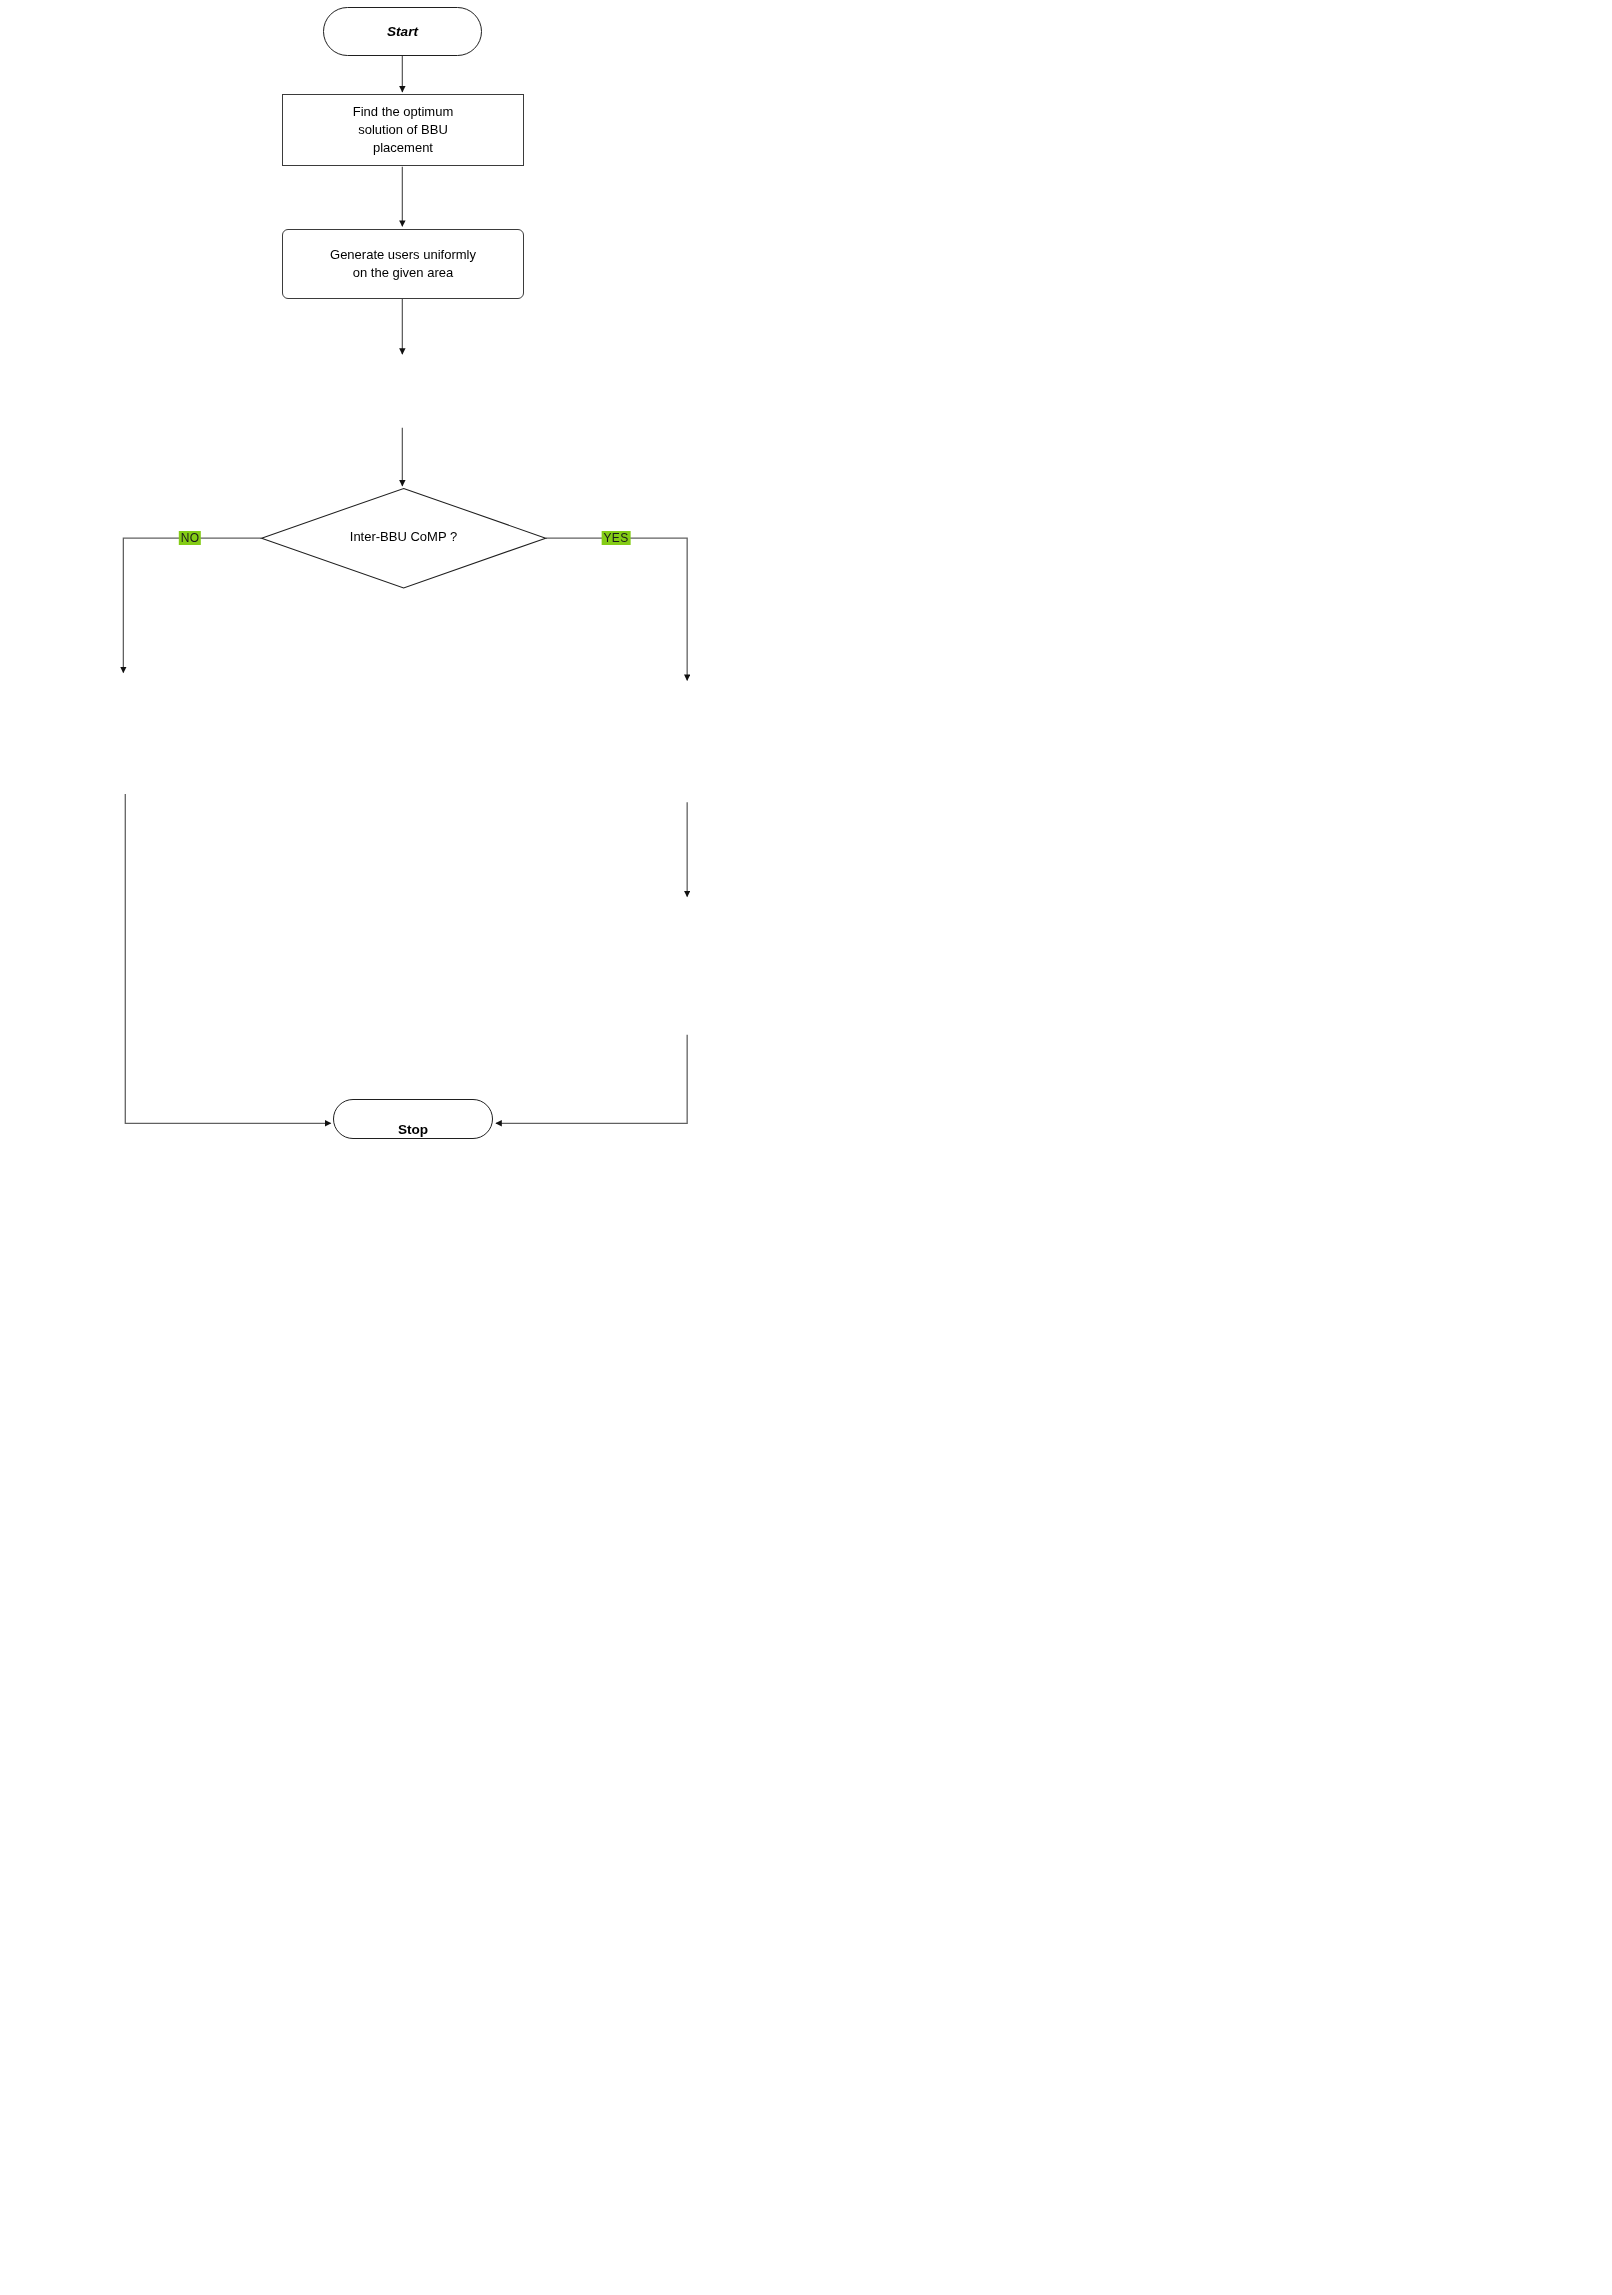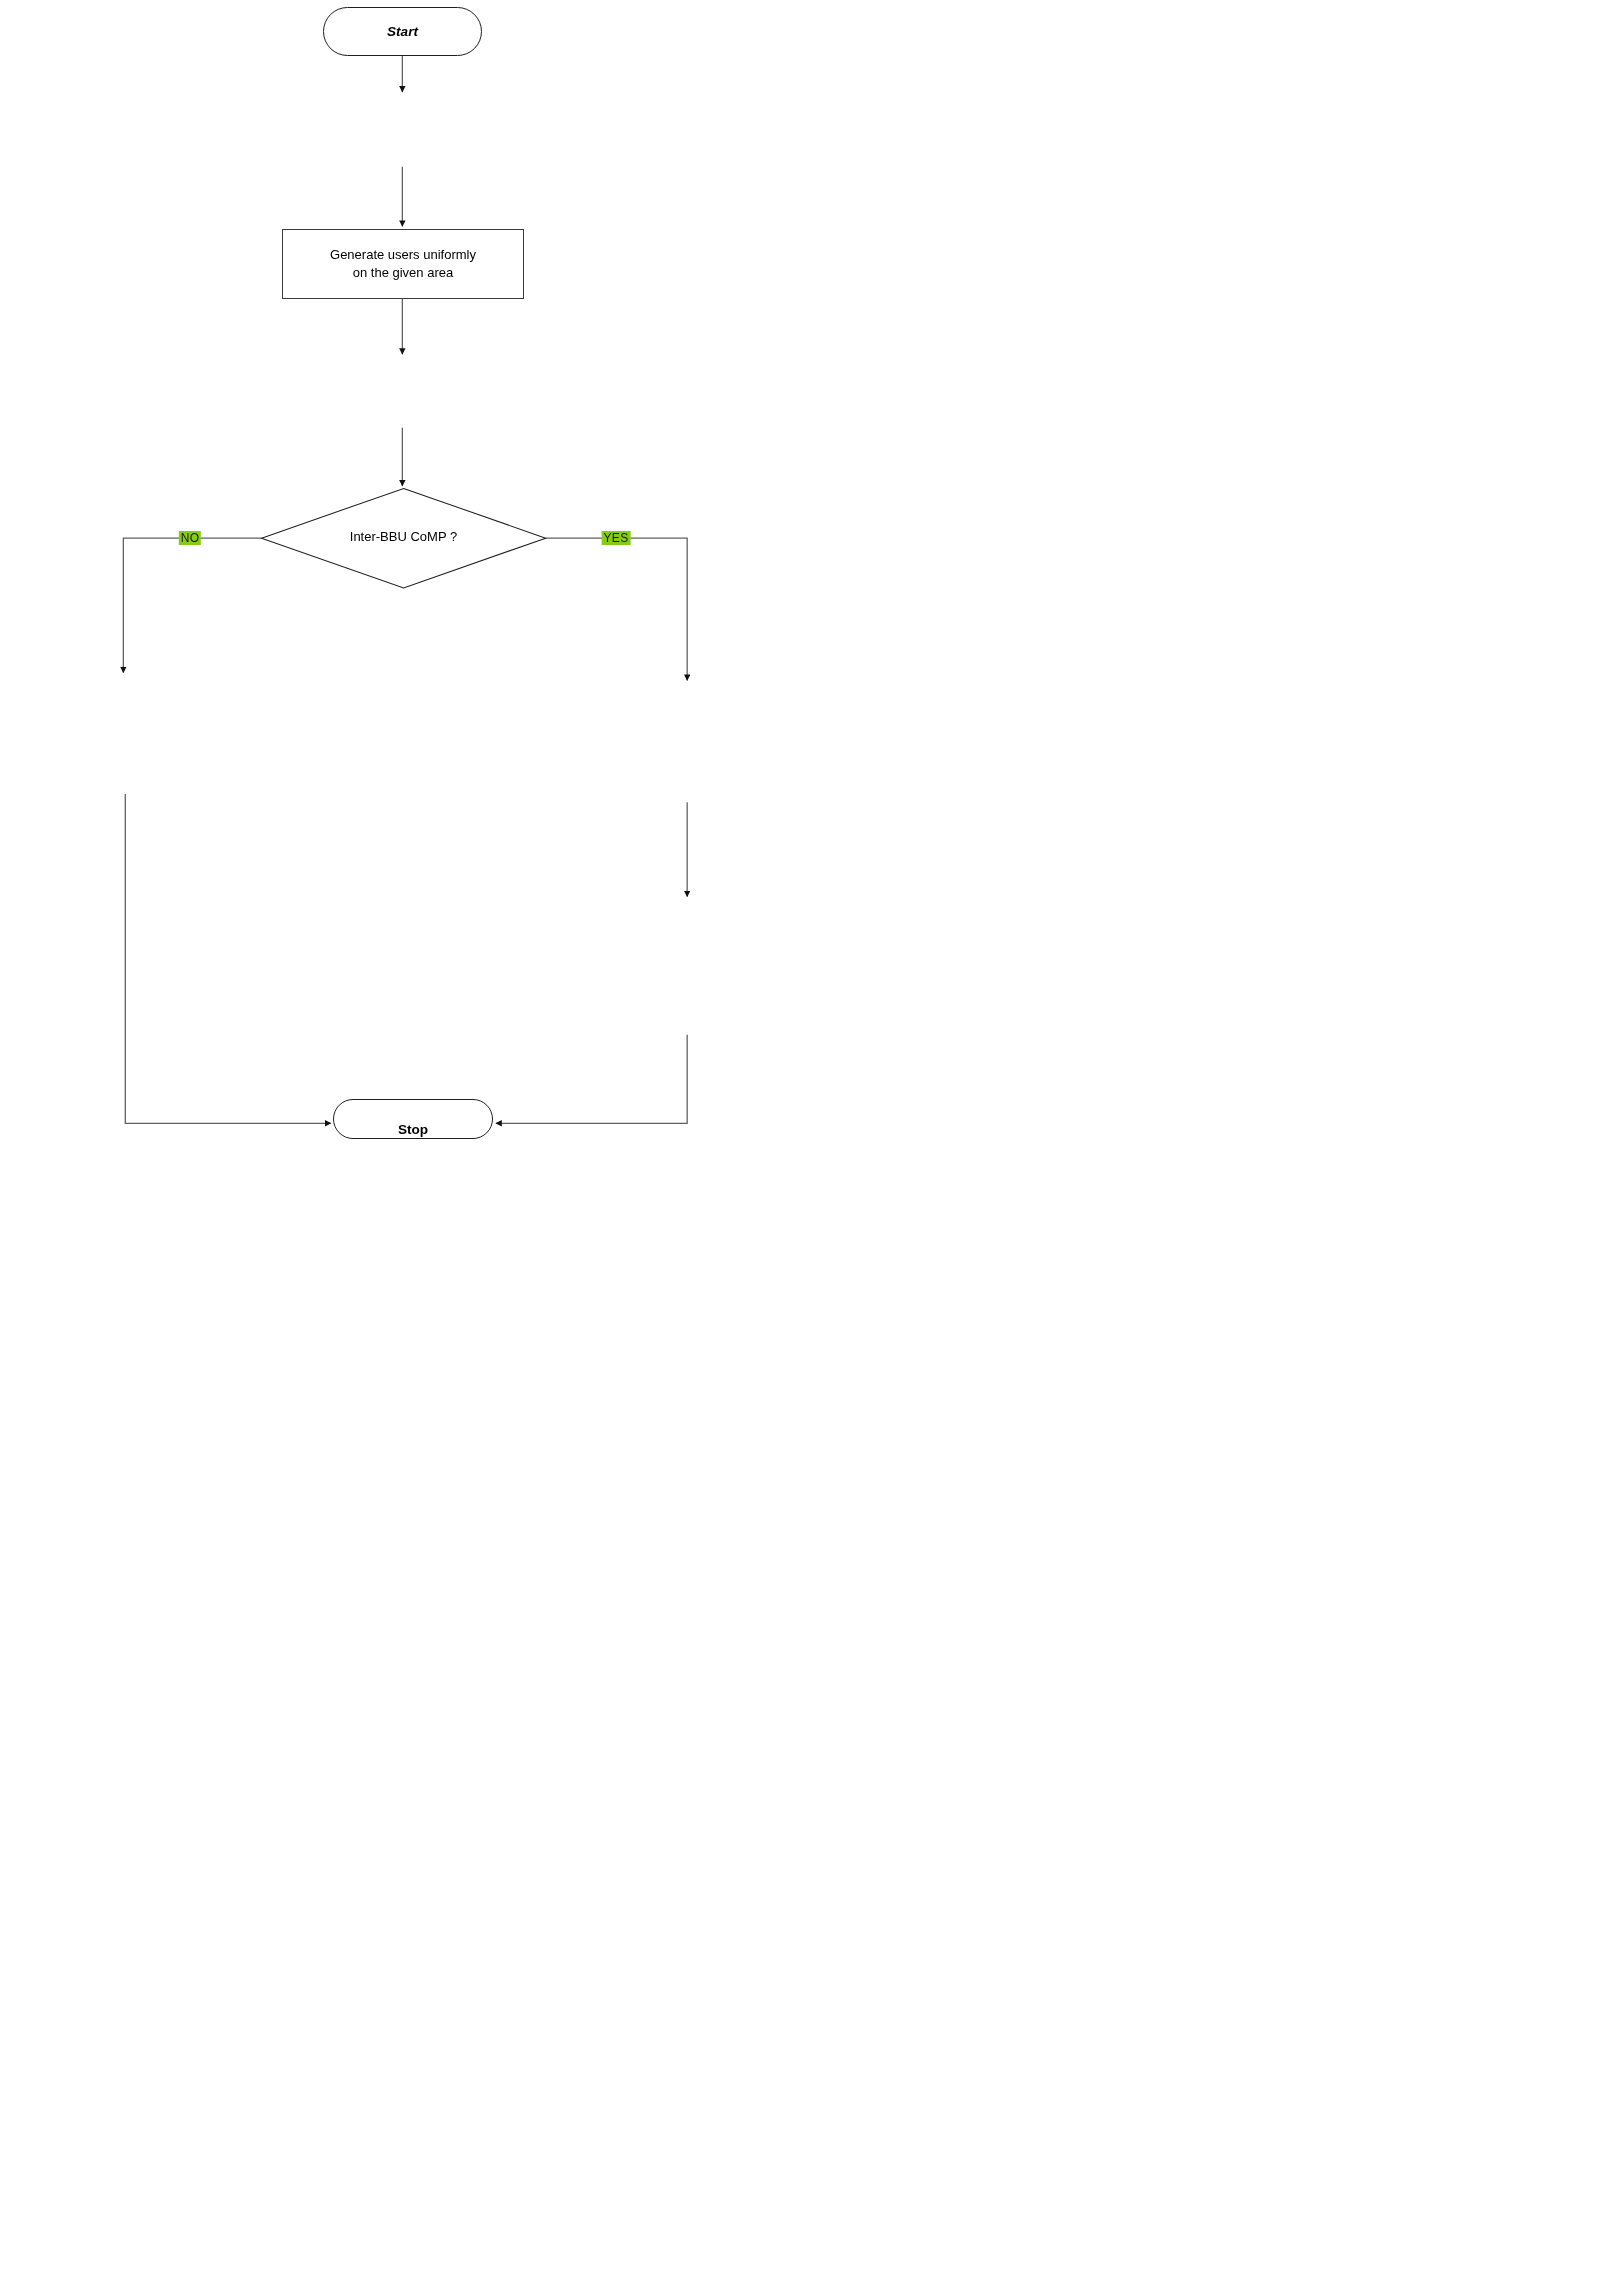--- a/index.html
+++ b/index.html
@@ -101,6 +101,11 @@
     <span class="label">Start</span>
   </div>
 
+  <div class="node process" style="left:282px; top:94px; width:242px; height:72px;">
+    <span class="label">Find the optimum
+solution of BBU
+placement</span>
+  </div>
 
   <div class="node process" style="left:282px; top:229px; width:242px; height:70px;">
     <span class="label">Generate users uniformly

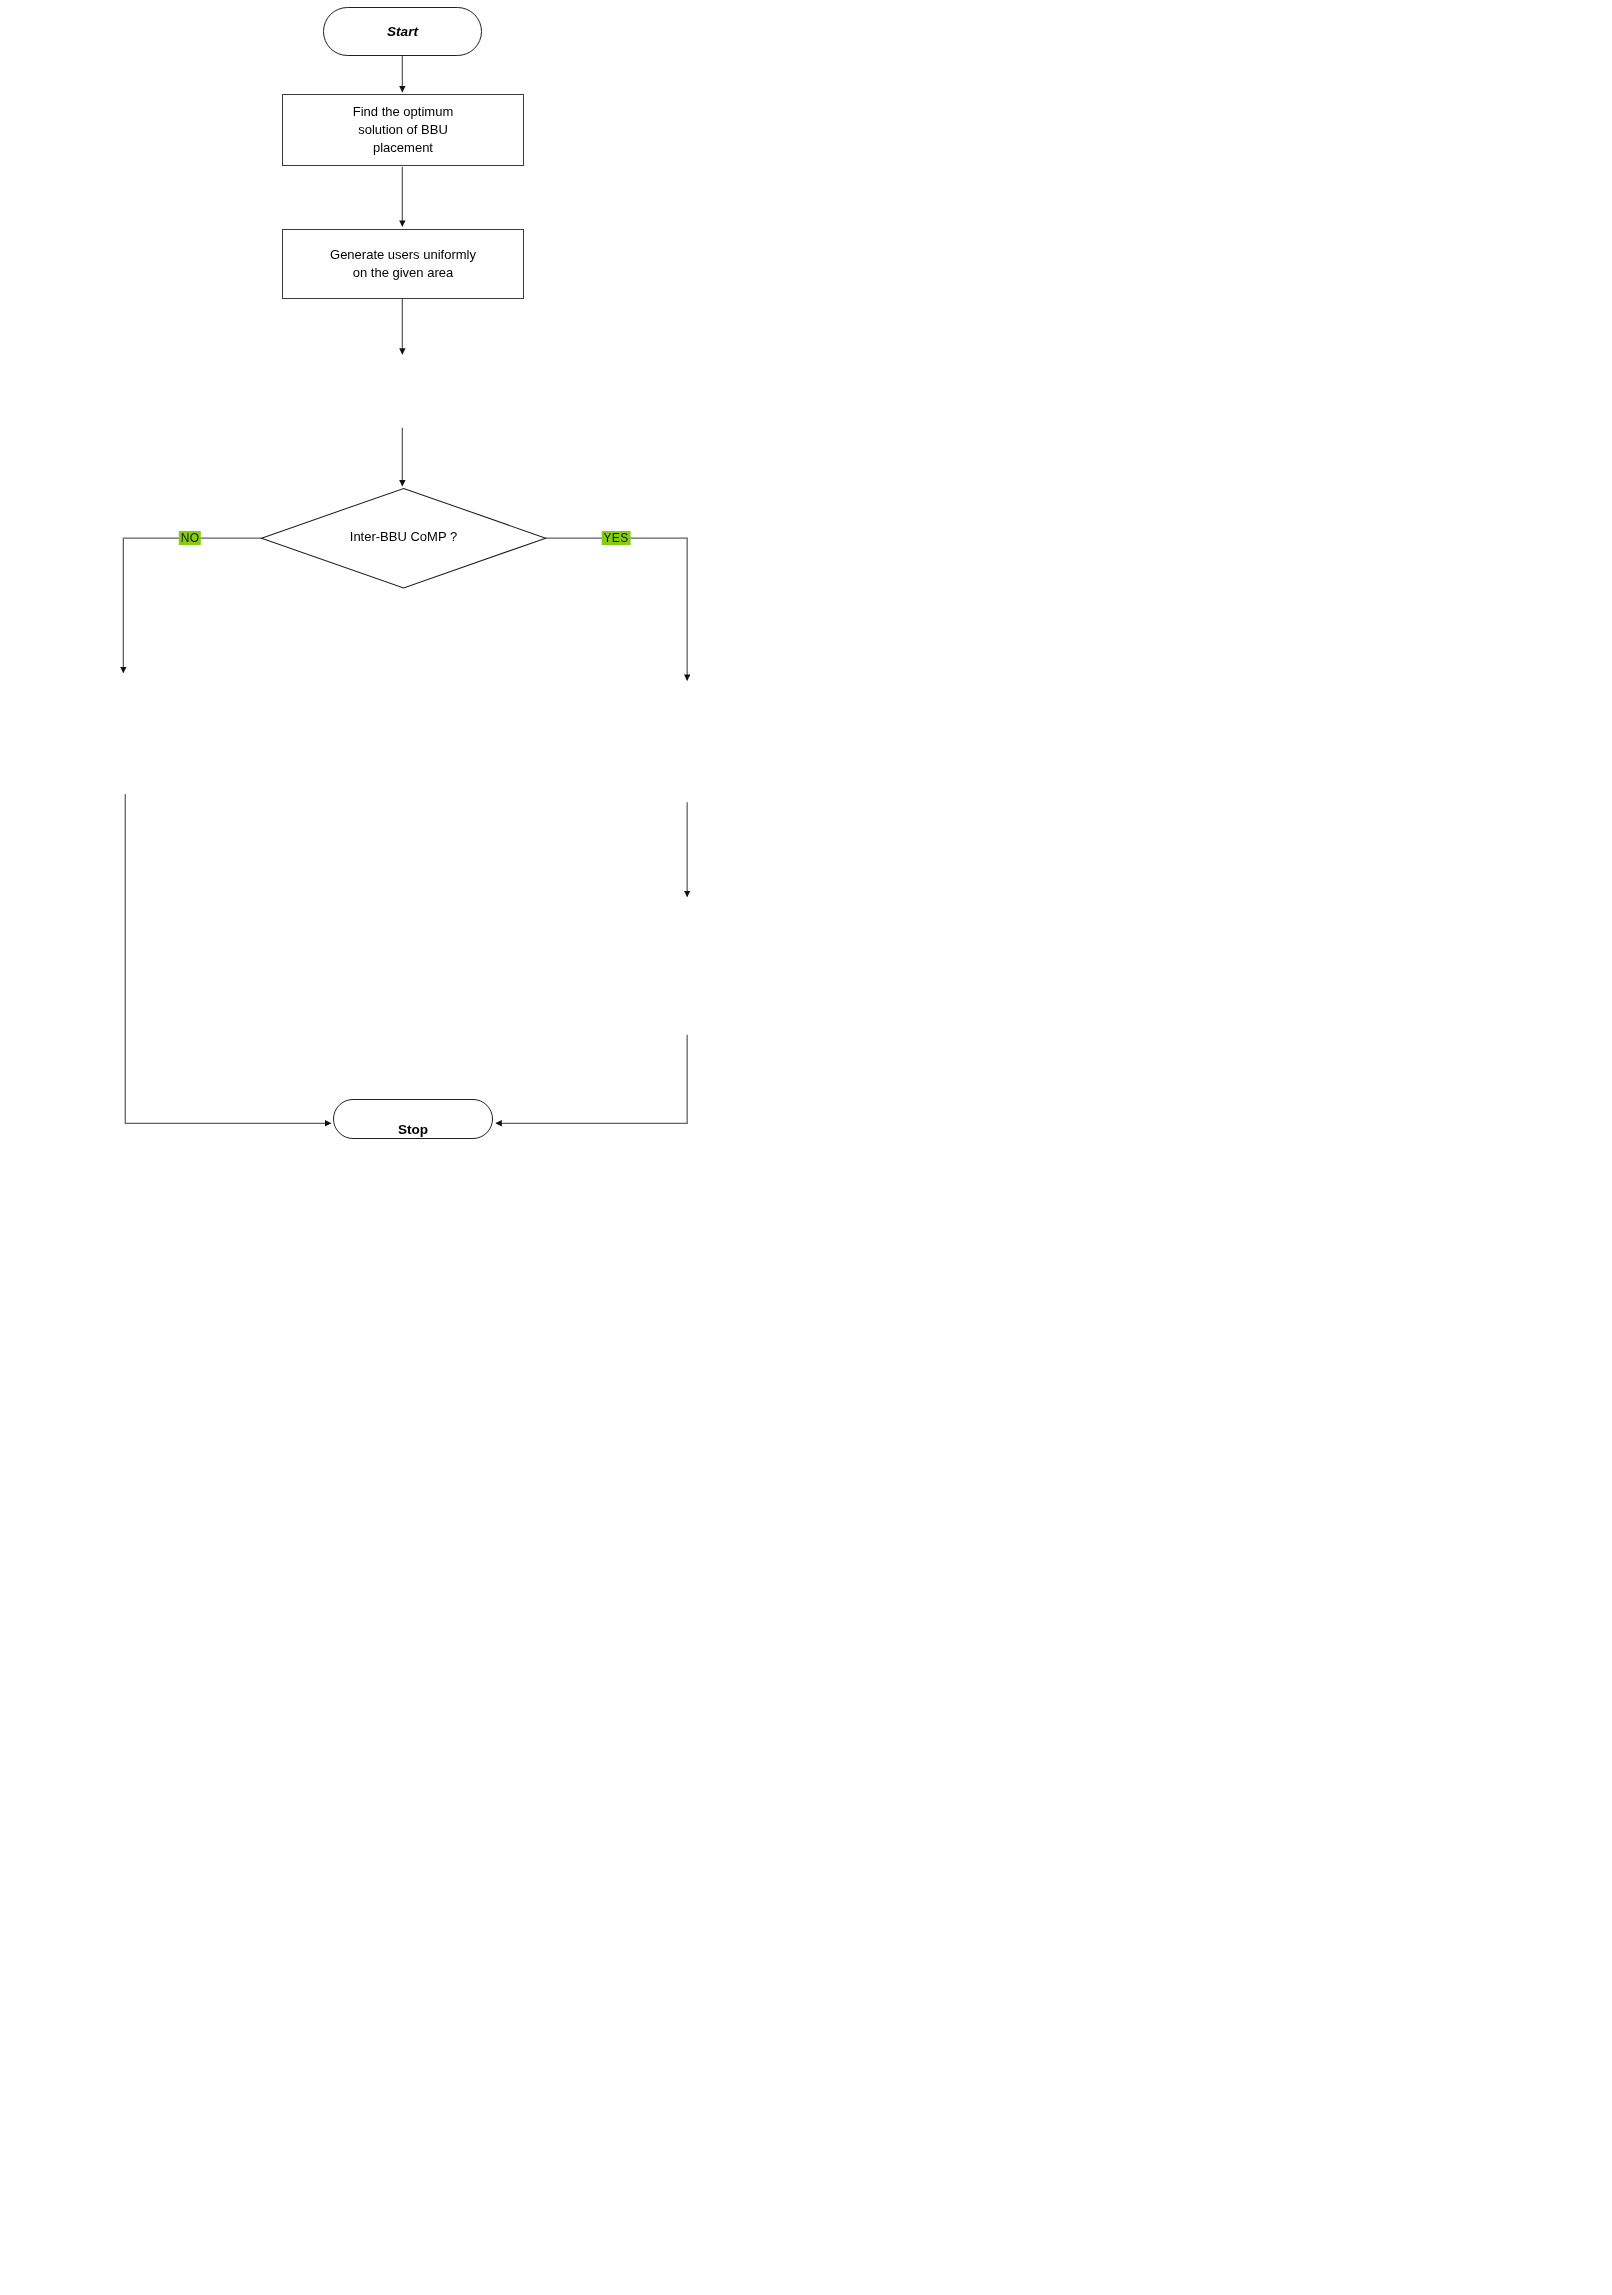--- a/index.html
+++ b/index.html
@@ -107,7 +107,7 @@
 placement</span>
   </div>
 
-  <div class="node process" style="left:282px; top:229px; width:242px; height:70px;">
+  <div class="node process" style="left:282px; top:229px; width:242px; height:70px;border-radius:6px;">
     <span class="label">Generate users uniformly
 on the given area</span>
   </div>

